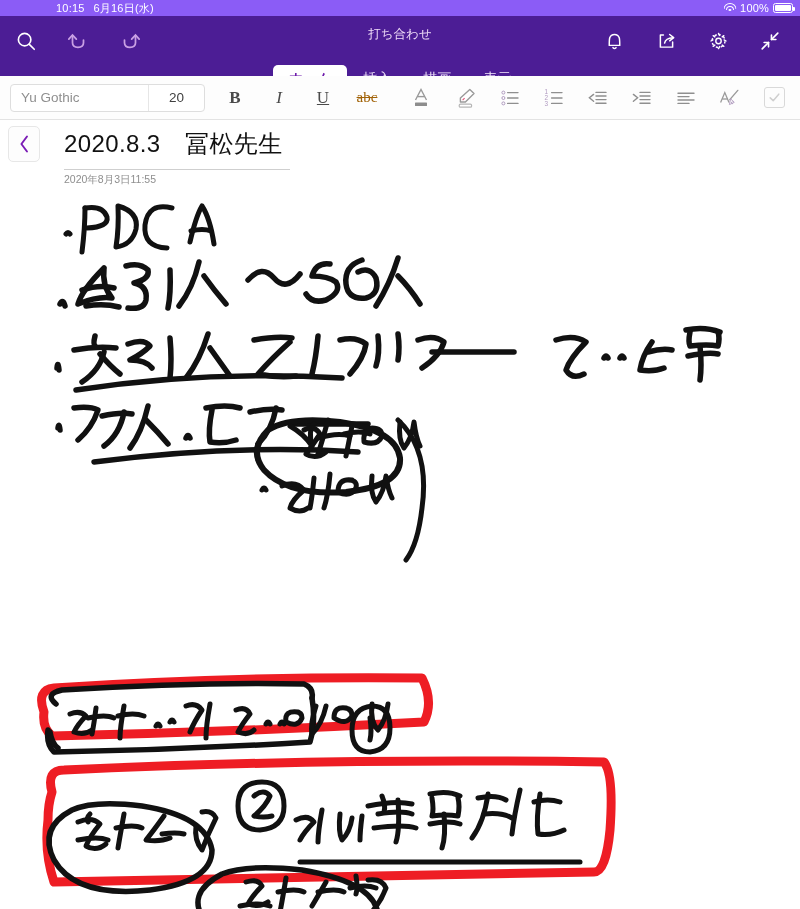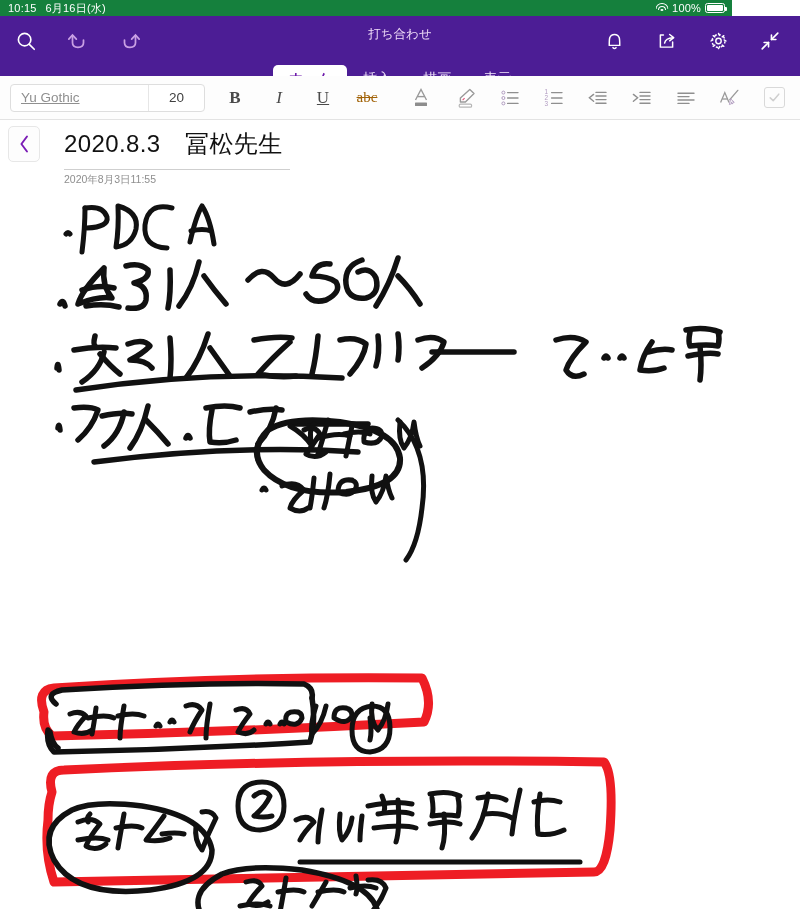--- a/index.html
+++ b/index.html
@@ -13,10 +13,10 @@
 
   
   .statusbar {
-    position: absolute; left: 0; top: 0; width: 732px; height: 16px;
-    background: #15803d;
+    position: absolute; left: 0; top: 0; width: 800px; height: 16px;
+    background: #8b5cf6;
     display: flex; align-items: center;
-    color: #ffffff; font-size: 11px; letter-spacing: .2px;
+    color: #ffffff; font-size: 11px; letter-spacing: .2px; padding-left: 48px;
   }
   .sb-left { display: flex; align-items: center; gap: 9px; padding-left: 8px; }
   .sb-right { margin-left: auto; display: flex; align-items: center; gap: 4px; padding-right: 7px; }

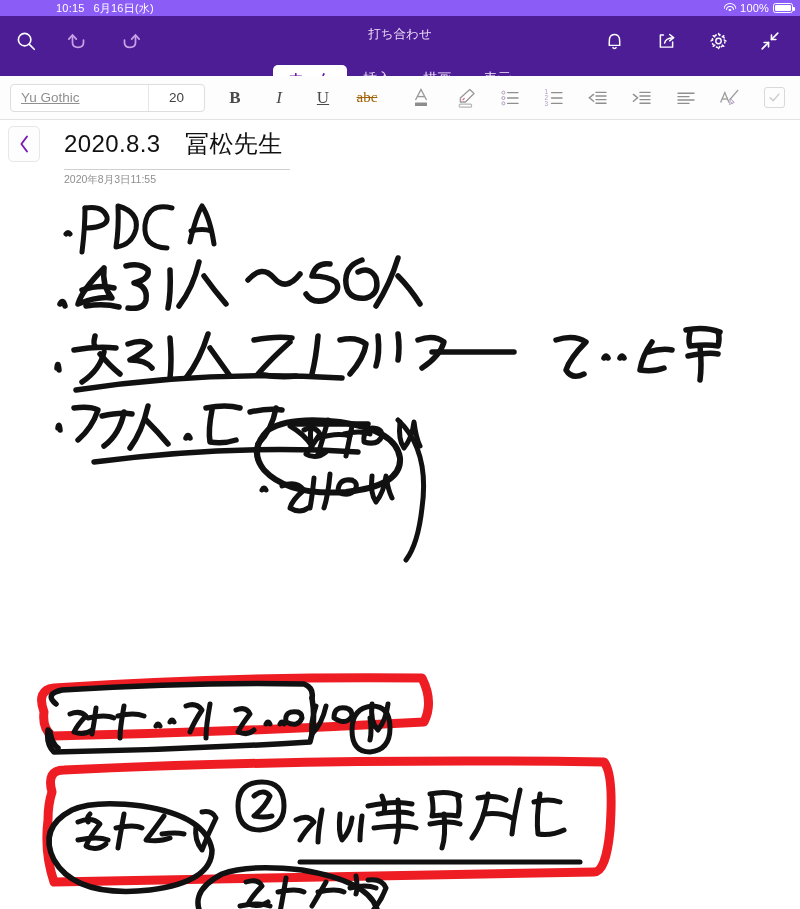--- a/index.html
+++ b/index.html
@@ -70,7 +70,7 @@
     border: 1px solid #dedede; border-radius: 4px; background: #fff;
     display: flex; align-items: center;
   }
-  .font-name { flex: 1; padding-left: 10px; font-size: 13.5px; color: #8f8f8f; text-decoration: underline; }
+  .font-name { flex: 1; padding-left: 10px; font-size: 13.5px; color: #8f8f8f; }
   .font-size-sep { width: 1px; height: 26px; background: #e6e6e6; }
   .font-size { width: 55px; text-align: center; font-size: 13.5px; color: #404040; }
 

